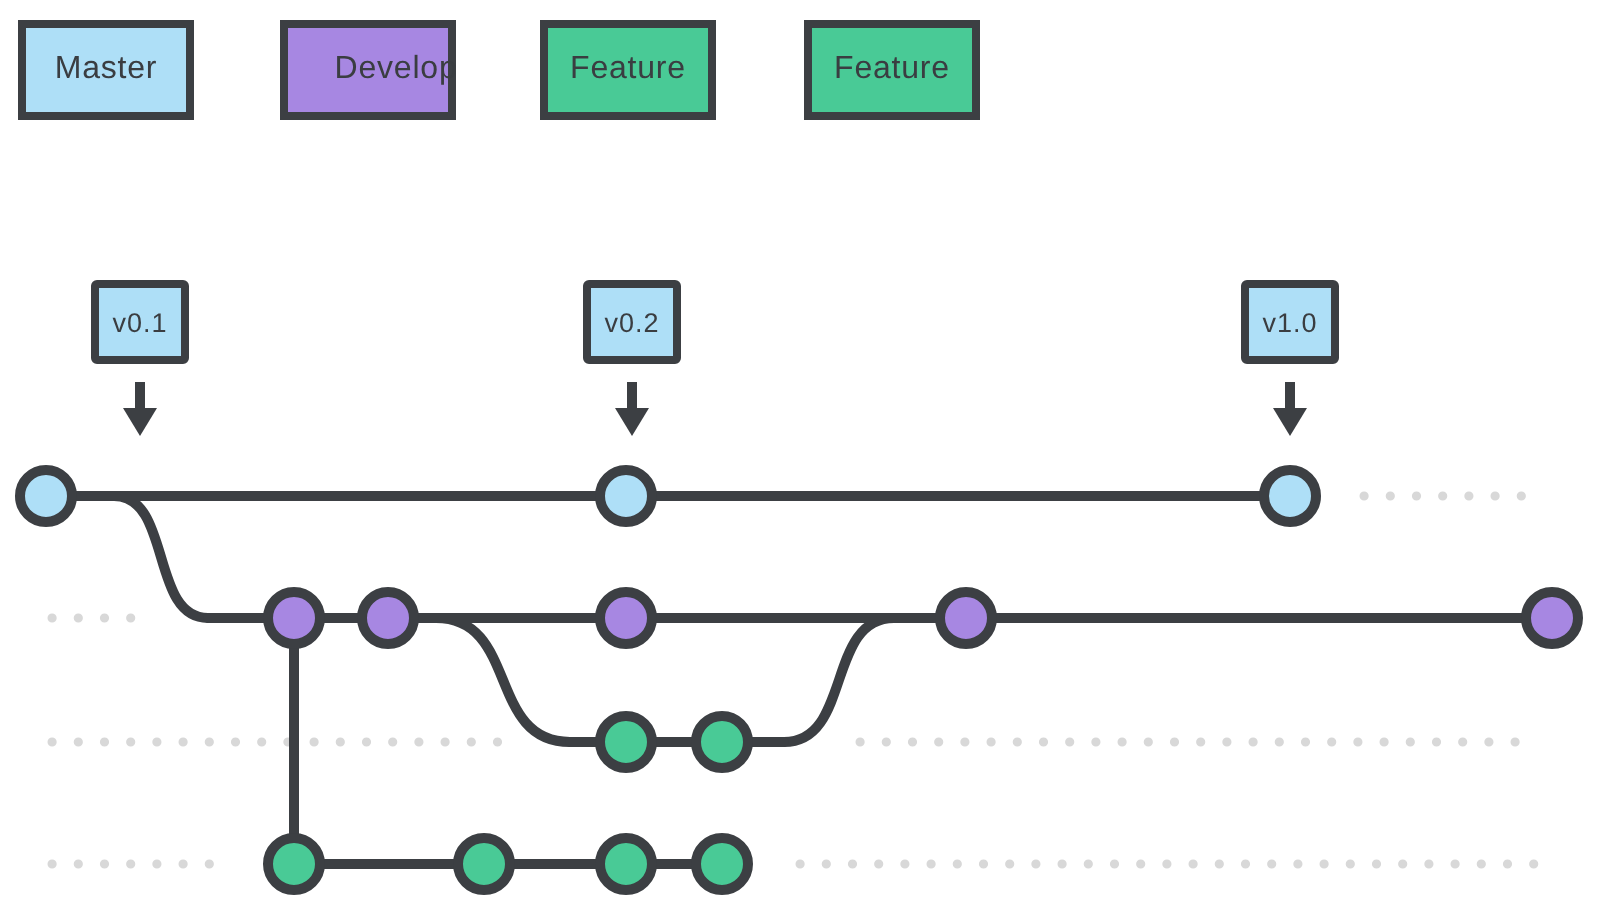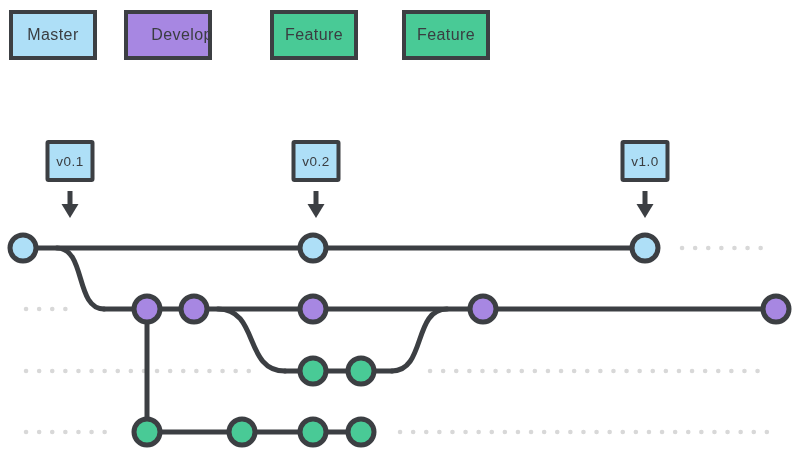--- a/index.html
+++ b/index.html
@@ -42,7 +42,7 @@
       <div class="legend-item" style="left: 9px; top: 10px; width: 88px; height: 50px; background: rgb(174, 223, 247); border-color: rgb(60, 63, 67);">
         <span style="color: rgb(58, 61, 65);">Master</span>
       </div>
-      <div class="legend-item" style="left: 124px; top: 10px; width: 88px; height: 50px; background: rgb(167, 135, 226); border-color: rgb(60, 63, 67); padding-left: 28px;">
+      <div class="legend-item" style="left: 140px; top: 10px; width: 88px; height: 50px; background: rgb(167, 135, 226); border-color: rgb(60, 63, 67); padding-left: 28px;">
         <span style="color: rgb(58, 61, 65);">Develop</span>
       </div>
       <div class="legend-item" style="left: 270px; top: 10px; width: 88px; height: 50px; background: rgb(73, 202, 150); border-color: rgb(60, 63, 67);">

